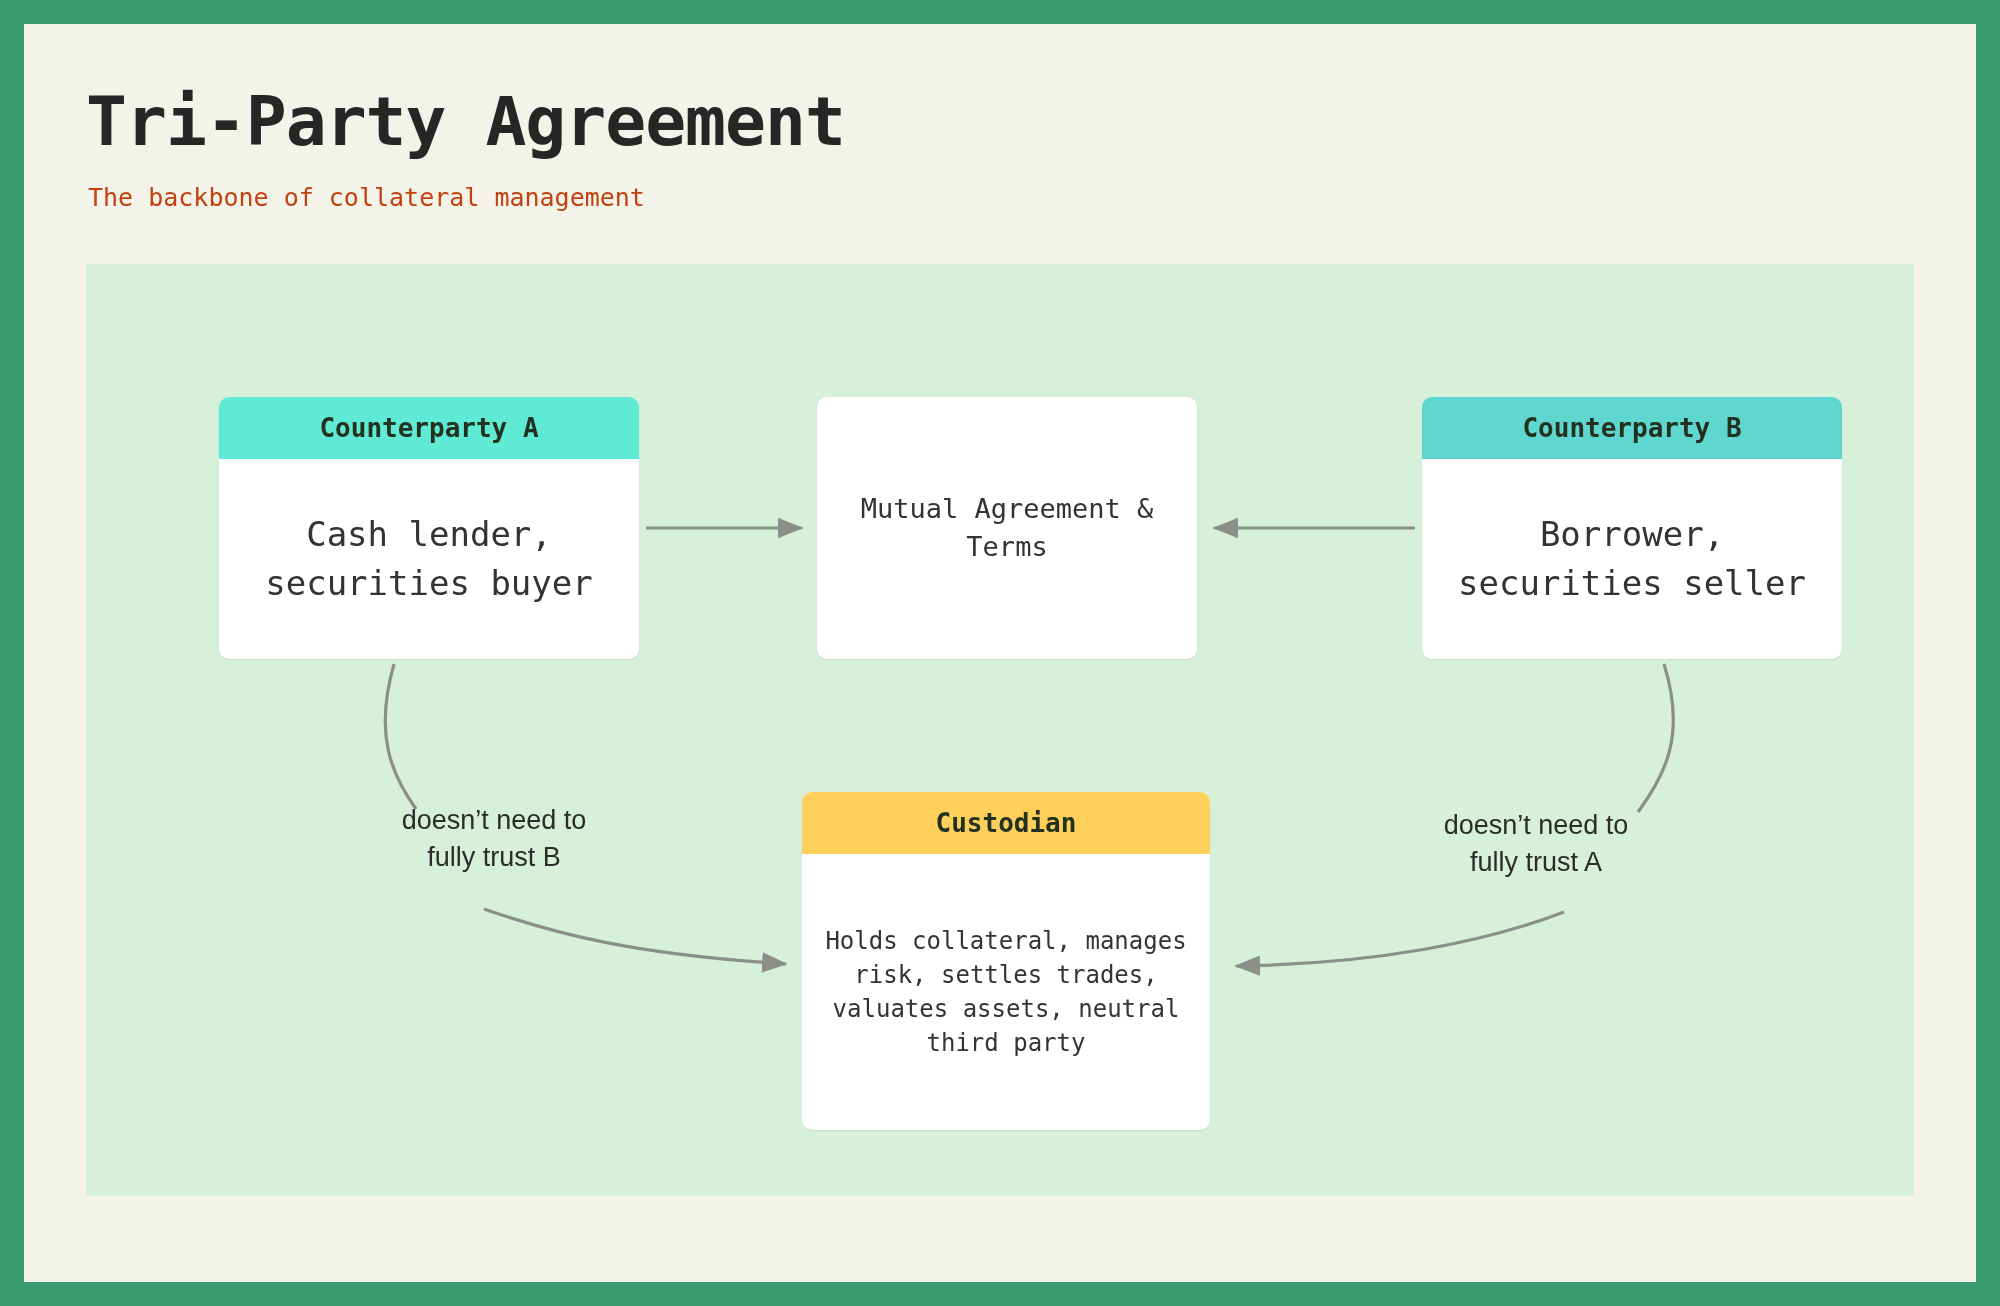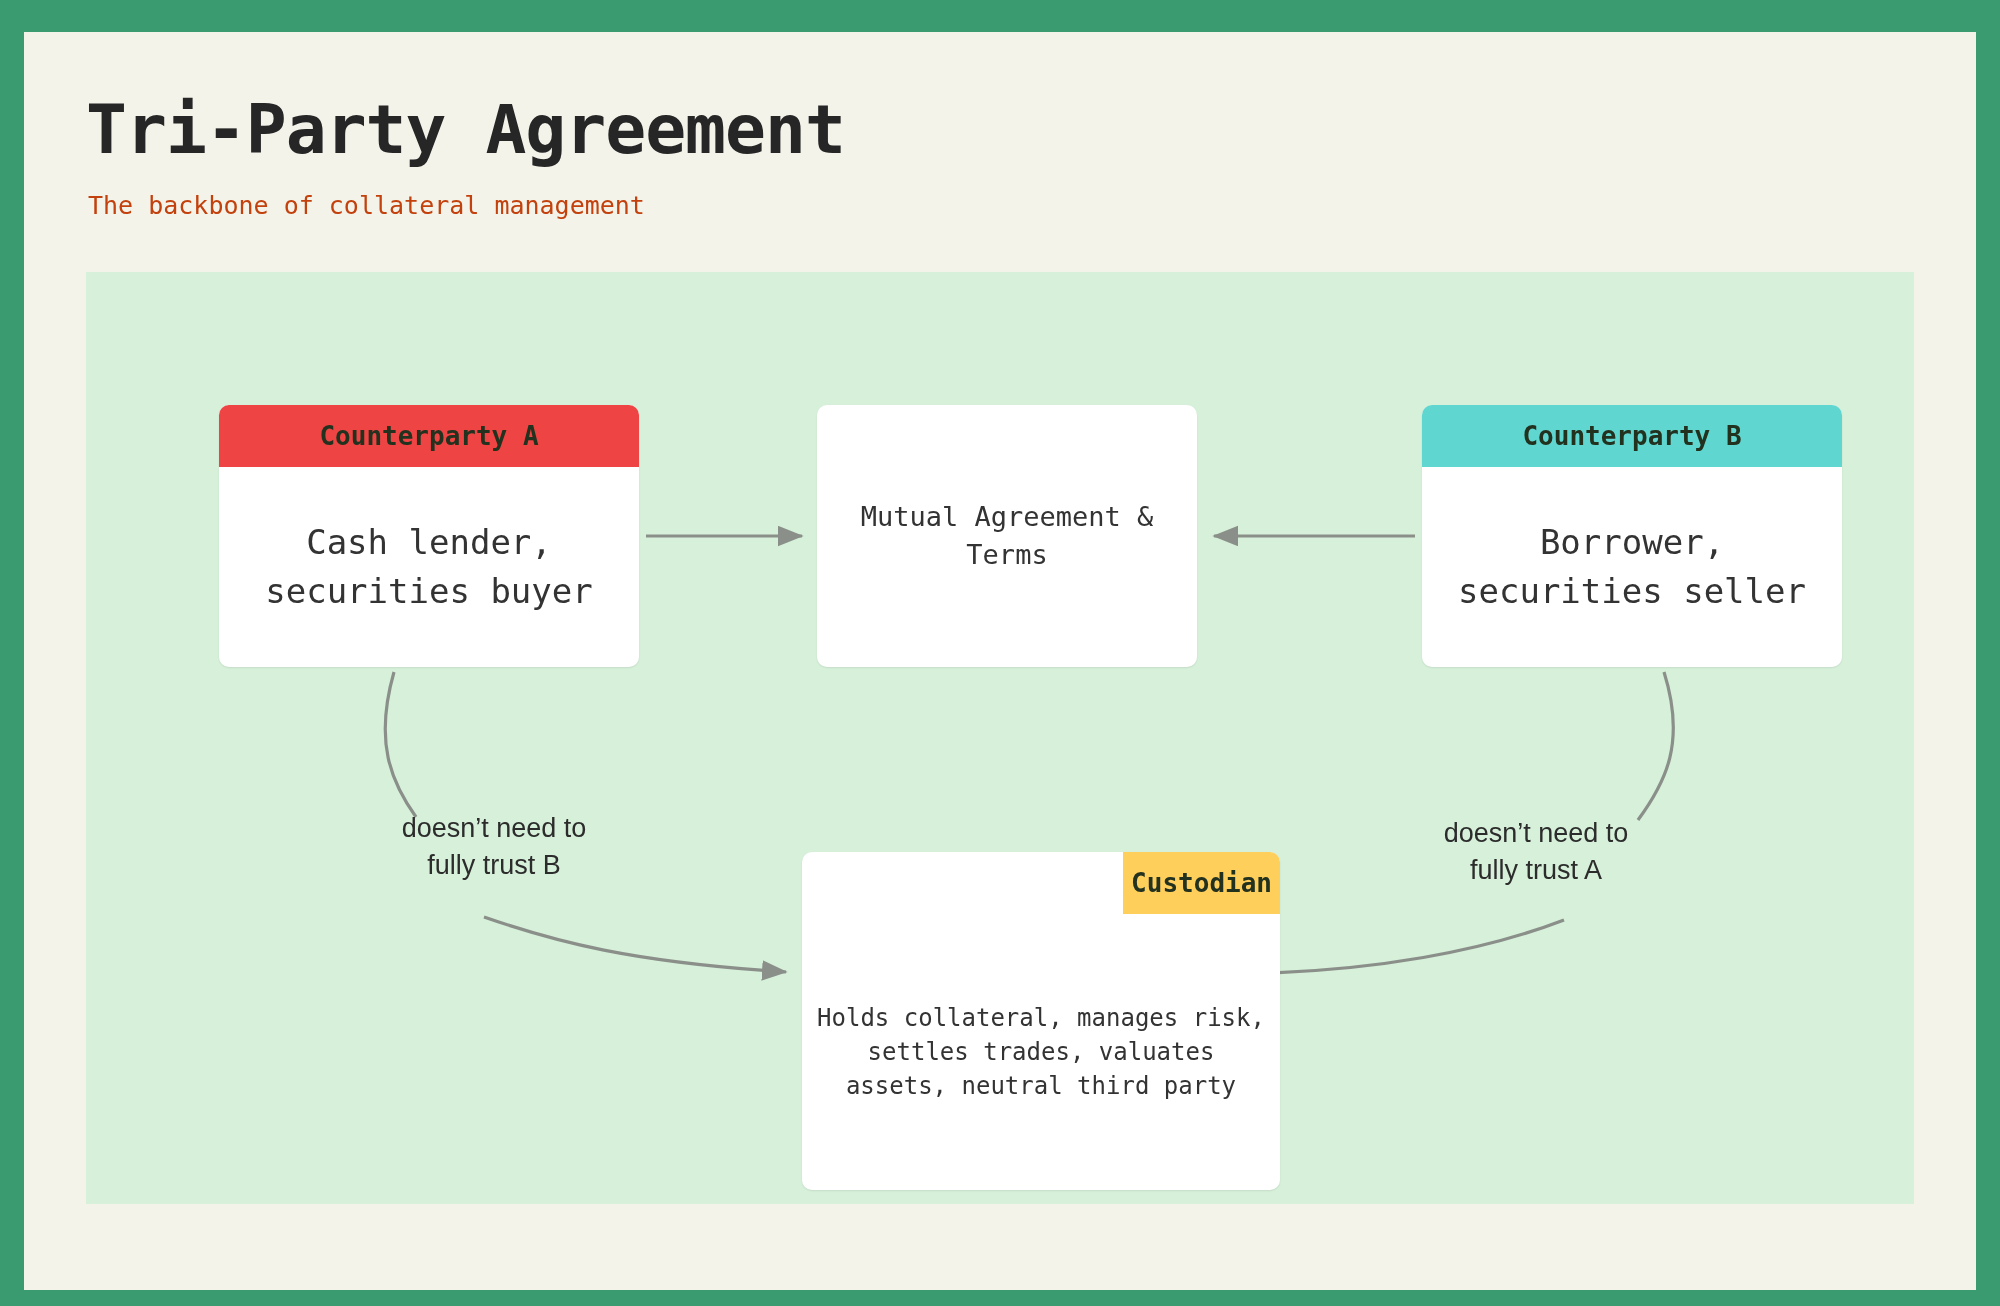--- a/index.html
+++ b/index.html
@@ -22,7 +22,6 @@
     height: 1258px;
     background: #f4f3ea;
     box-sizing: border-box;
-    margin-top: 8px;
   }
 
   .page-title {

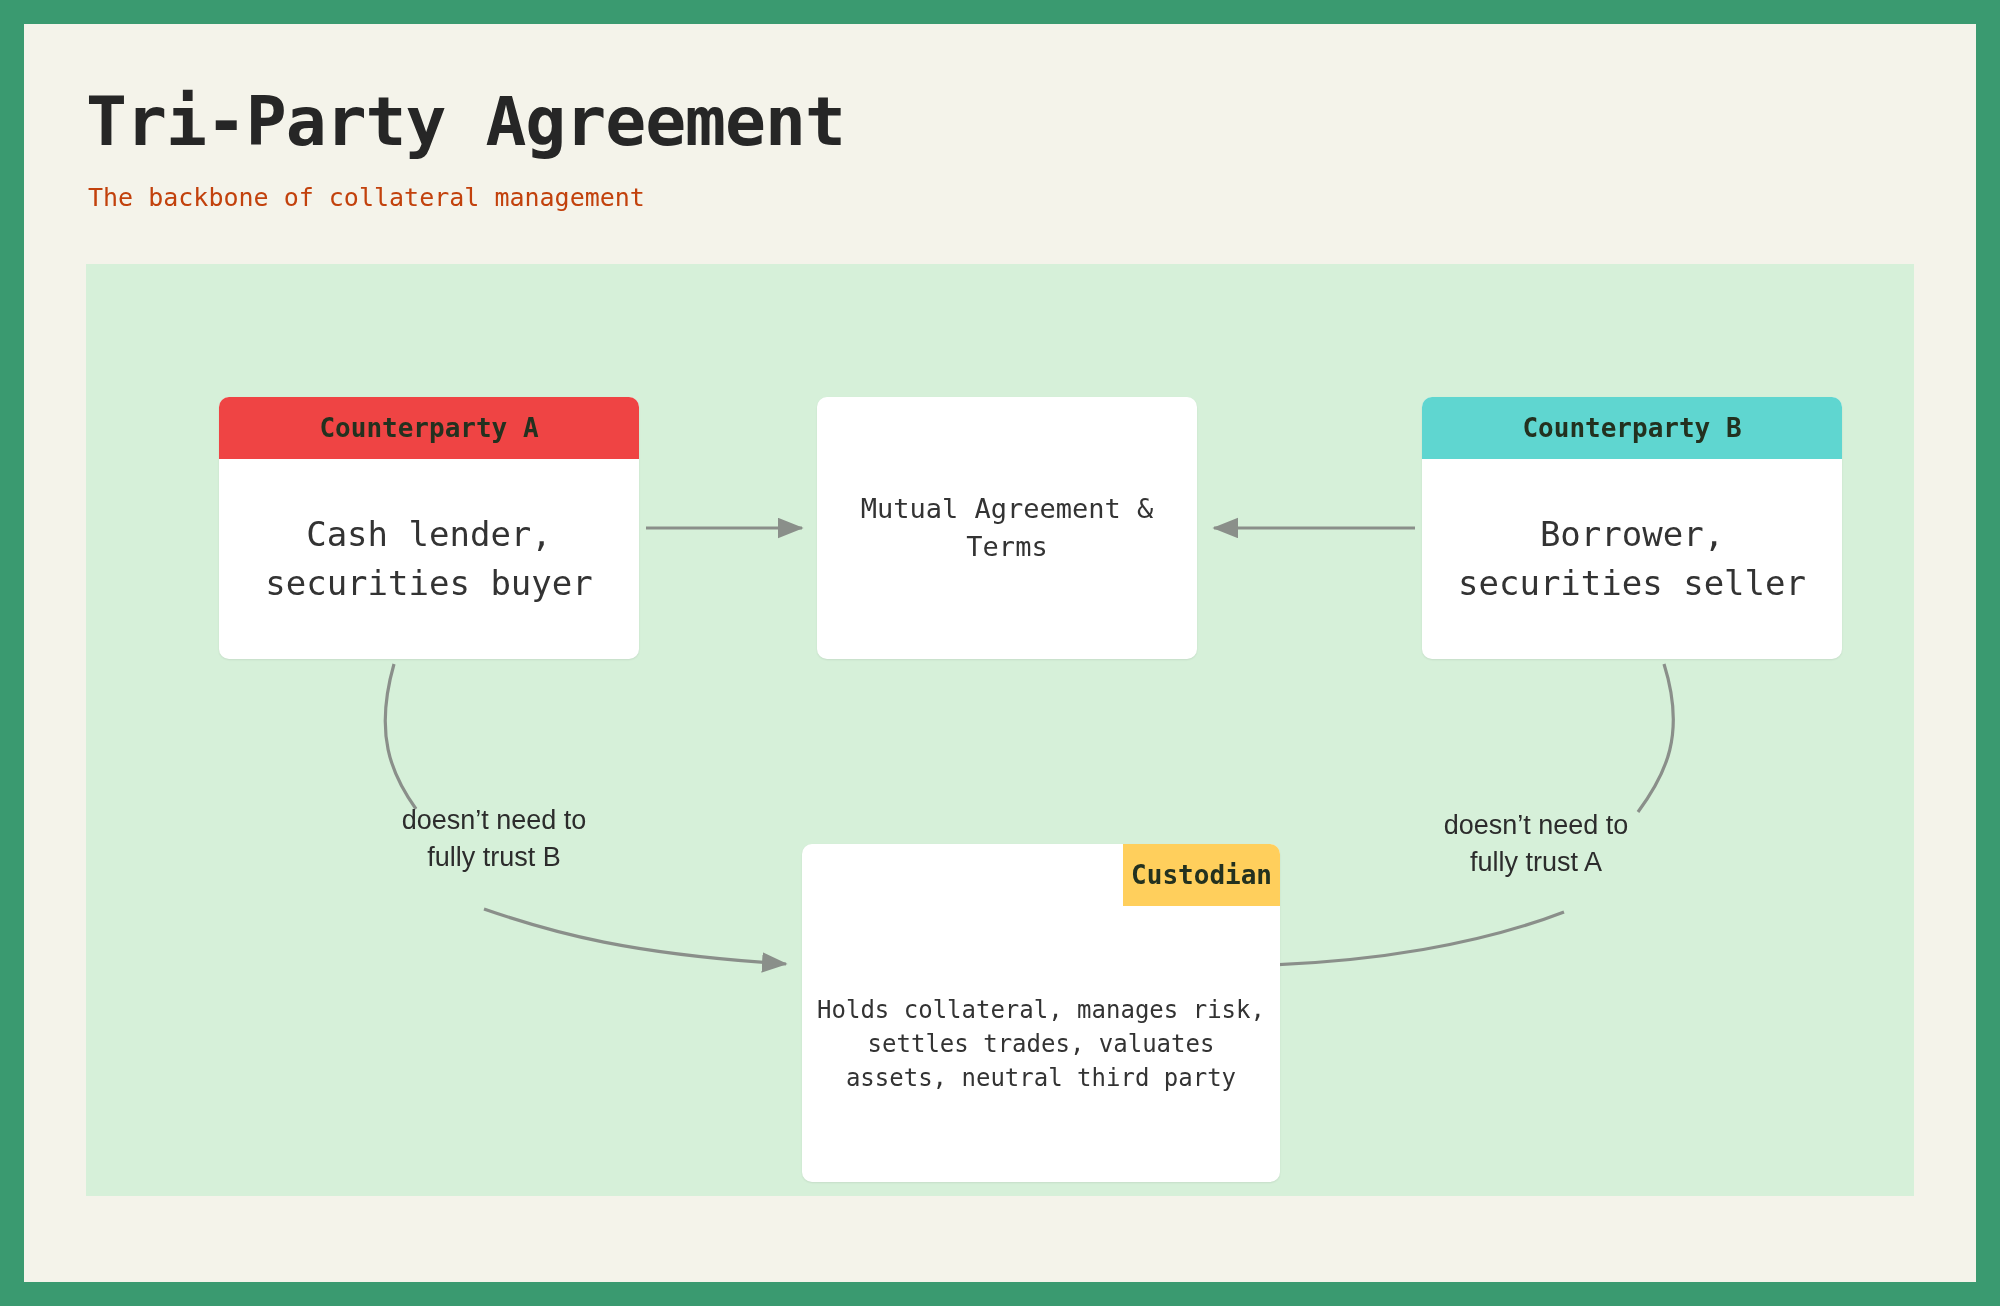--- a/index.html
+++ b/index.html
@@ -147,7 +147,7 @@
     </svg>
 
     <div class="node" id="node-a">
-      <div class="node-header" style="background:#ef4444;">Counterparty A</div>
+      <div class="node-header" style="background:#5eead4;">Counterparty A</div>
       <div class="node-body">Cash lender, securities buyer</div>
     </div>
 

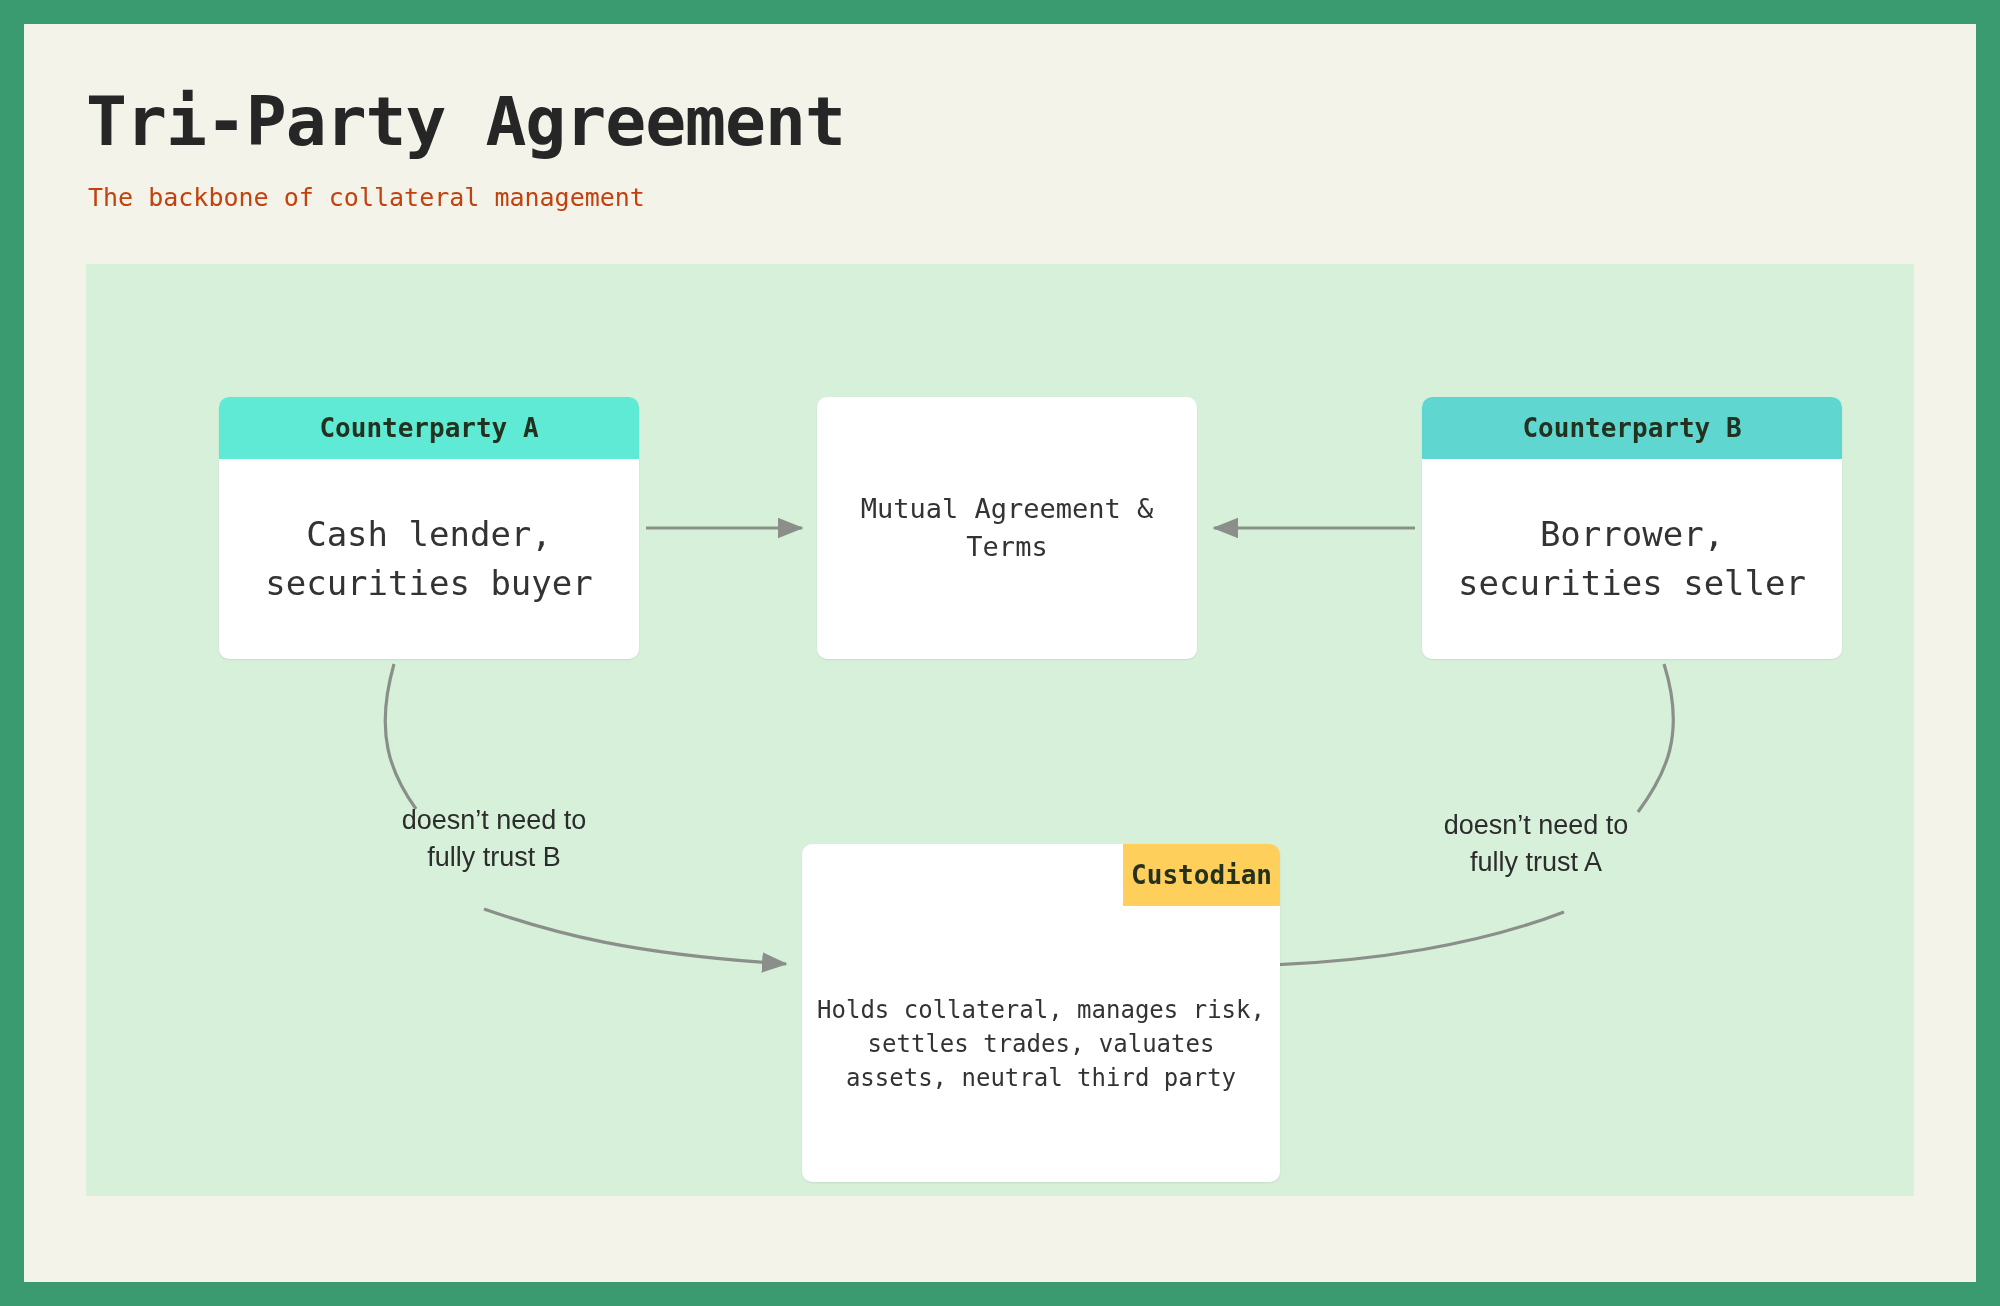--- a/index.html
+++ b/index.html
@@ -92,7 +92,7 @@
   #node-a      { left: 133px; top: 133px; width: 420px; height: 262px; }
   #node-mutual { left: 731px; top: 133px; width: 380px; height: 262px; }
   #node-b      { left: 1336px; top: 133px; width: 420px; height: 262px; }
-  #node-cust   { left: 716px; top: 580px; width: 478px; height: 338px; align-items: flex-end; }
+  #node-cust   { left: 716px; top: 528px; width: 408px; height: 338px; }
 
   #node-mutual .node-body { font-size: 27px; line-height: 1.42; }
   #node-cust  .node-body  { font-size: 24px; line-height: 1.42; }

